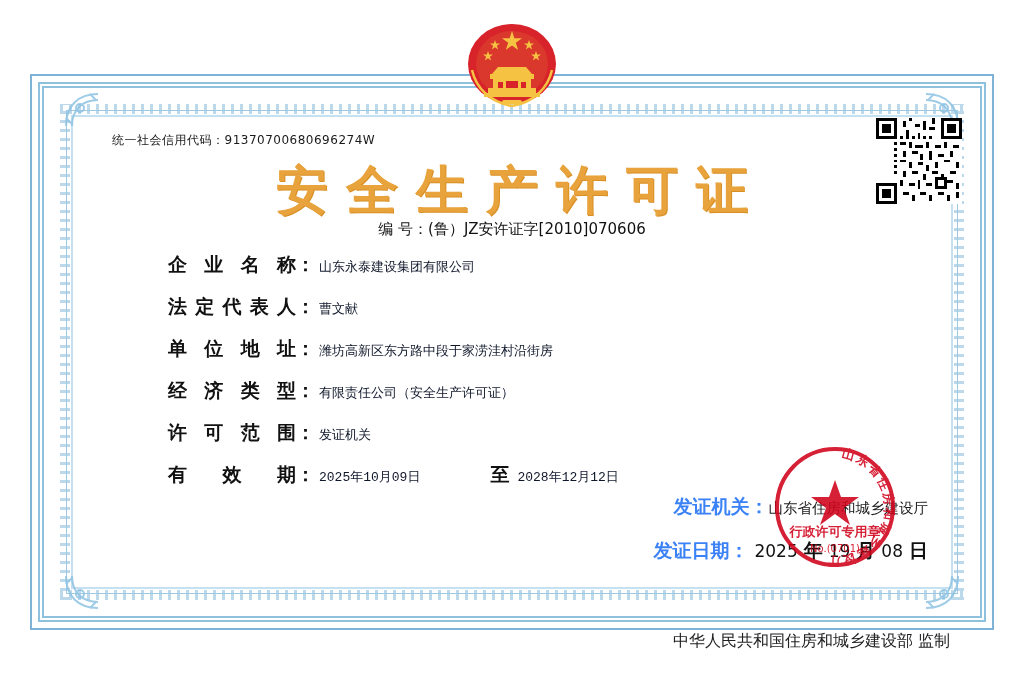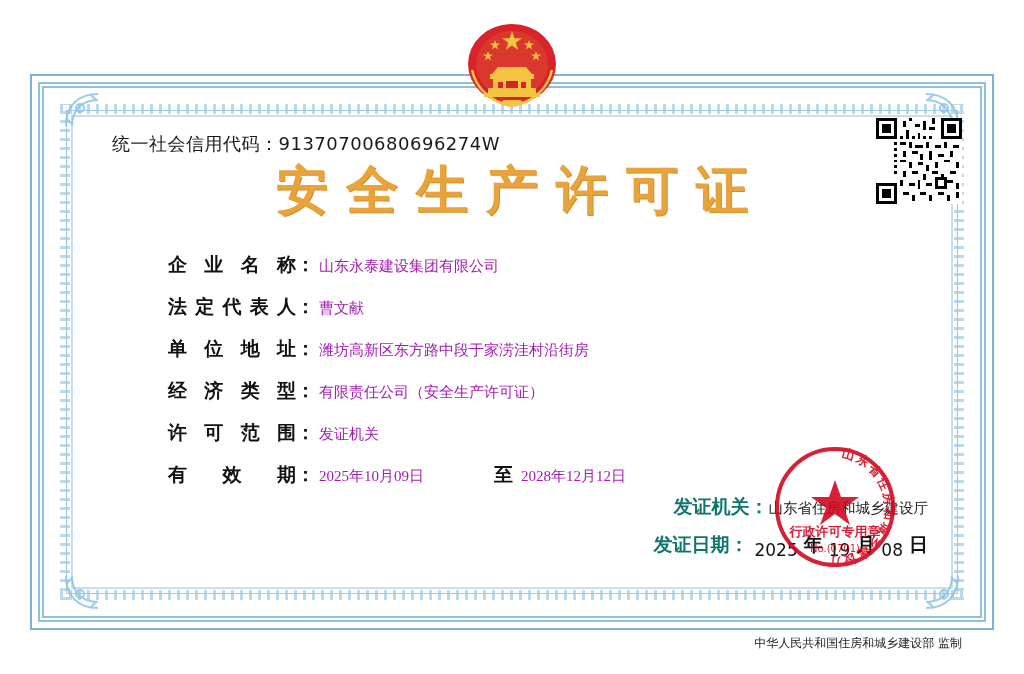--- a/index.html
+++ b/index.html
@@ -111,7 +111,7 @@
     position: absolute;
     left: 112px;
     top: 132px;
-    font-size: 18px;
+    font-size: 12px;
     color: #1a1a1a;
     font-family: "DejaVu Sans", "Liberation Sans", sans-serif;
     letter-spacing: .5px;

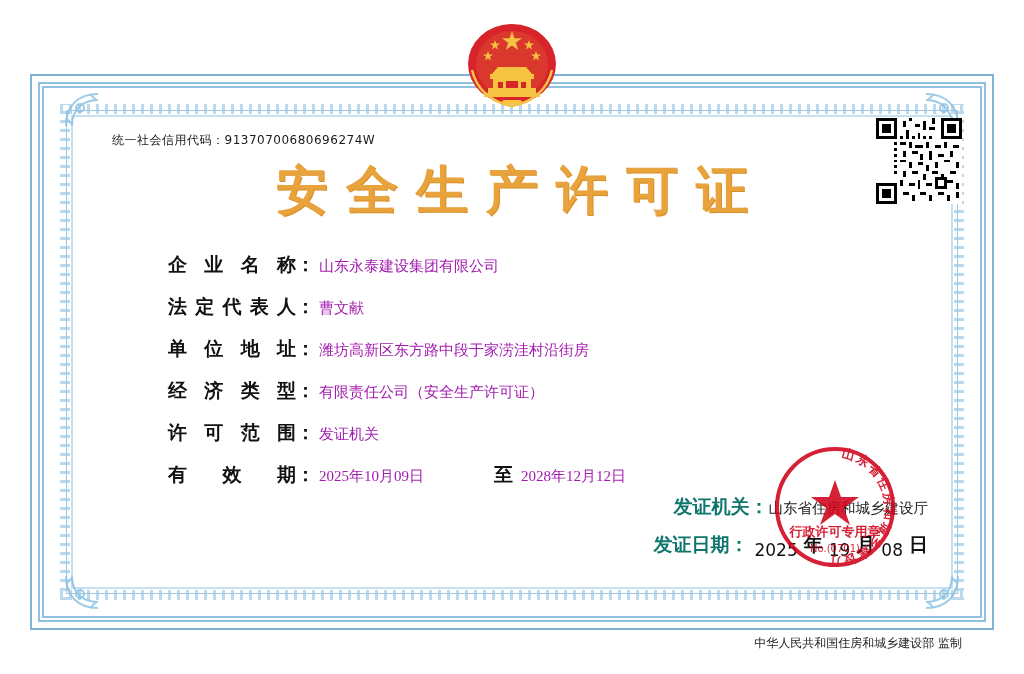--- a/index.html
+++ b/index.html
@@ -429,6 +429,7 @@
 
   <div class="title">安全生产许可证</div>
 
+  <div class="subnum">编 号：(鲁）JZ安许证字[2010]070606</div>
 
   <div class="fields">
 

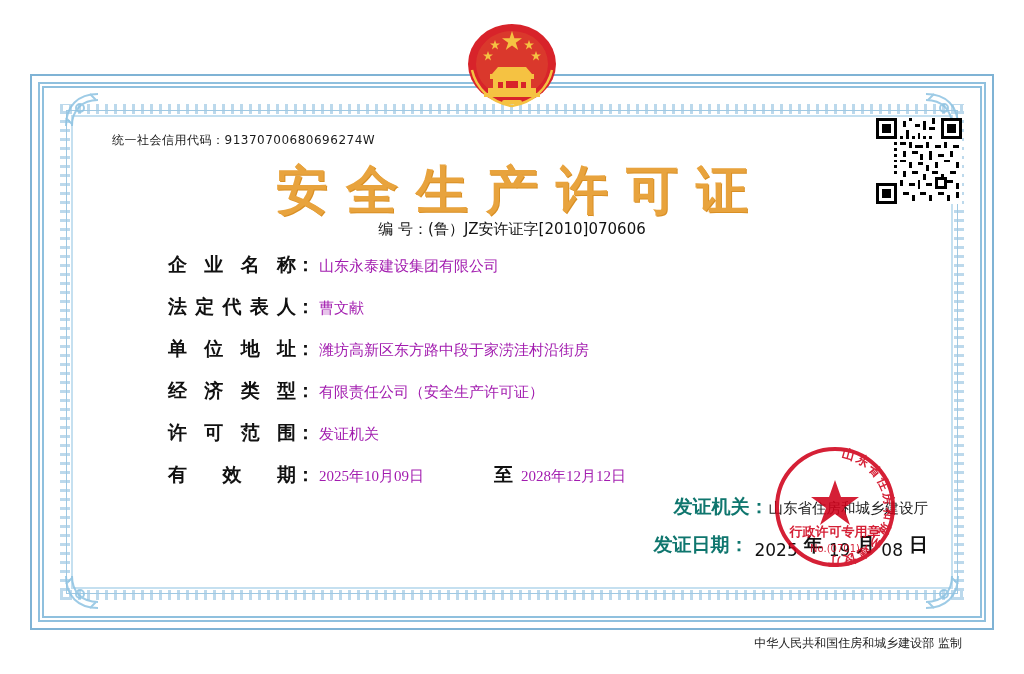--- a/index.html
+++ b/index.html
@@ -173,9 +173,9 @@
     margin-right: 4px;
   }
   .field-value {
-    font-size: 15px;
-    color: #a21caf;
-    font-family: Liberation Serif, serif;
+    font-size: 13px;
+    color: #0f172a;
+    font-family: Liberation Mono, monospace;
     white-space: nowrap;
   }
   .valid-to-sep {

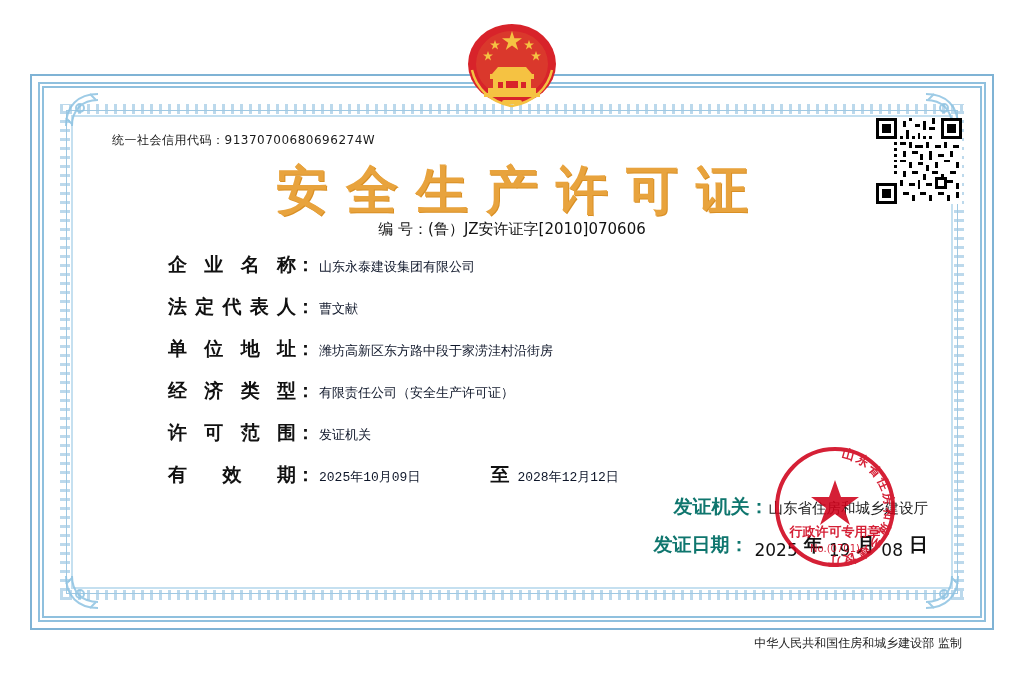--- a/index.html
+++ b/index.html
@@ -202,7 +202,7 @@
   .issuer-label {
     font-size: 19px;
     font-weight: bold;
-    color: #0f766e;
+    color: #3b82f6;
     font-family: Liberation Mono, monospace;
     white-space: nowrap;
   }

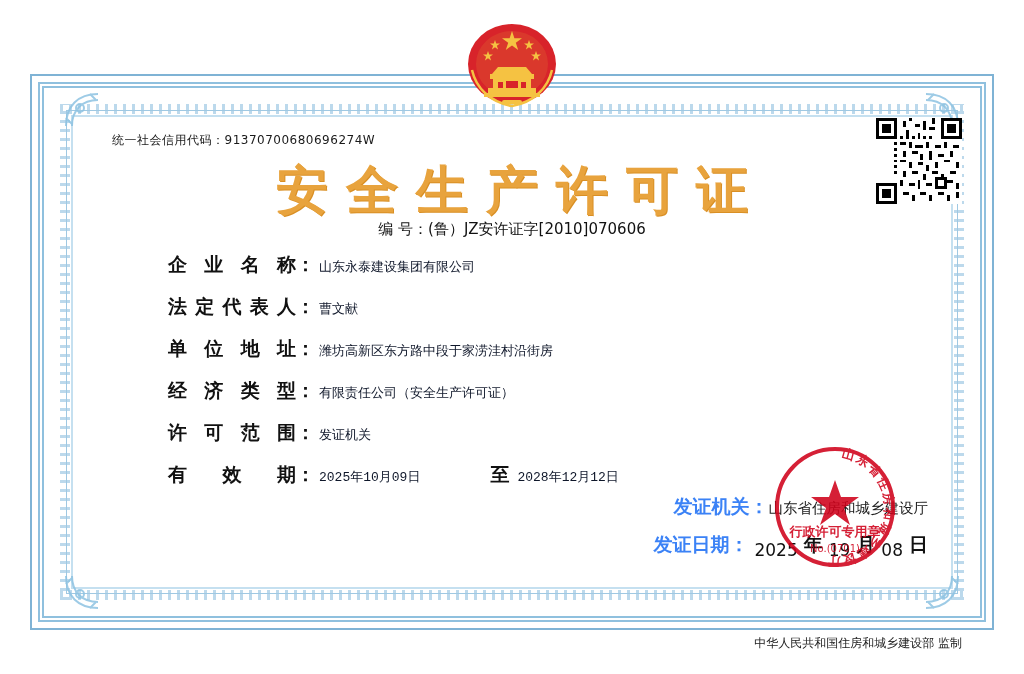--- a/index.html
+++ b/index.html
@@ -214,7 +214,7 @@
   }
   .date-row {
     display: flex;
-    align-items: flex-start;
+    align-items: center;
     justify-content: flex-end;
     height: 38px;
     font-family: "DejaVu Sans", "Liberation Sans", sans-serif;

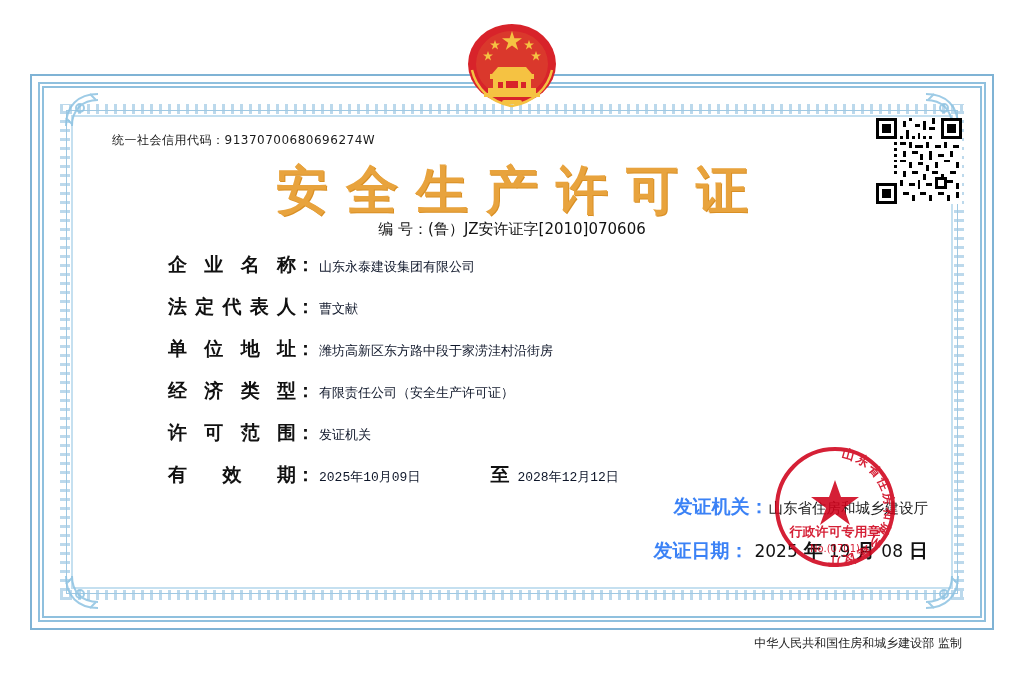--- a/index.html
+++ b/index.html
@@ -243,9 +243,9 @@
 
   .footer {
     position: absolute;
-    right: 62px;
+    right: 74px;
     bottom: 22px;
-    font-size: 12px;
+    font-size: 16px;
     color: #222;
     font-family: "DejaVu Sans", "Liberation Sans", sans-serif;
   }

